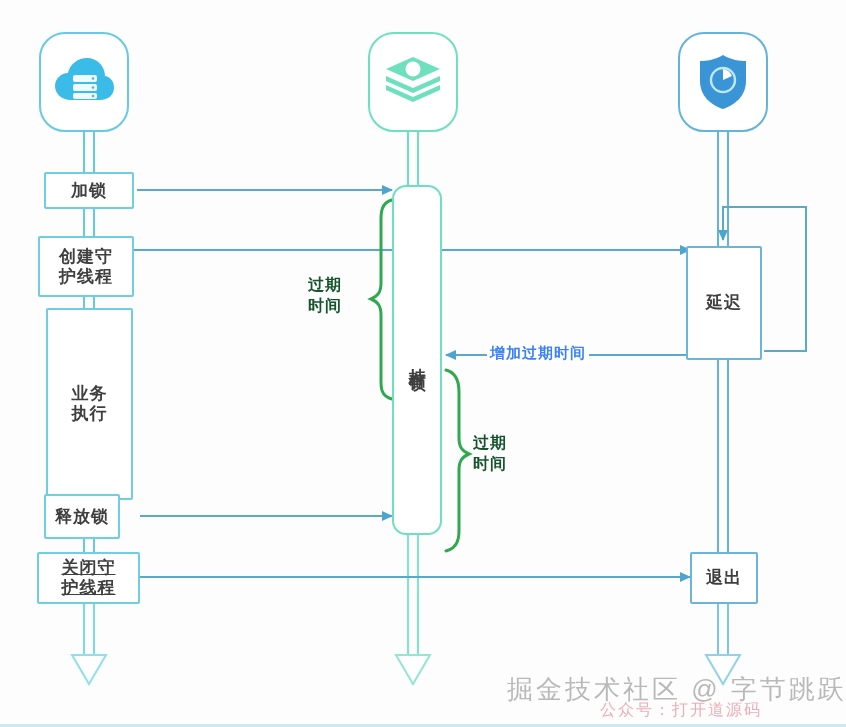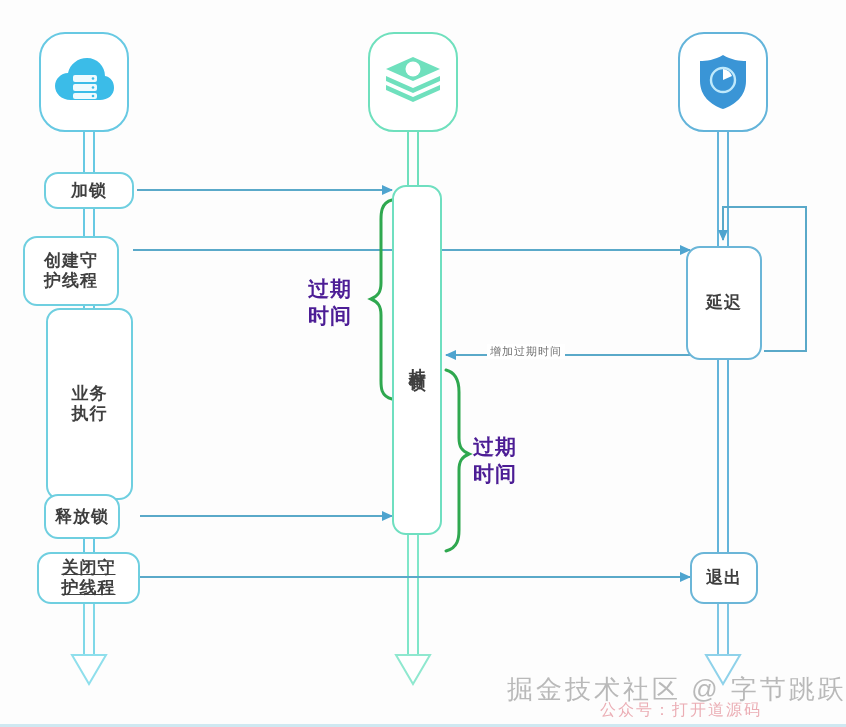--- a/index.html
+++ b/index.html
@@ -17,7 +17,7 @@
     box-sizing:border-box;
     background:#ffffff;
     border:2px solid #6fcfe0;
-    border-radius:14px;
+    border-radius:2px;
     display:flex;align-items:center;justify-content:center;
     text-align:center;
     color:#3f3f3f;

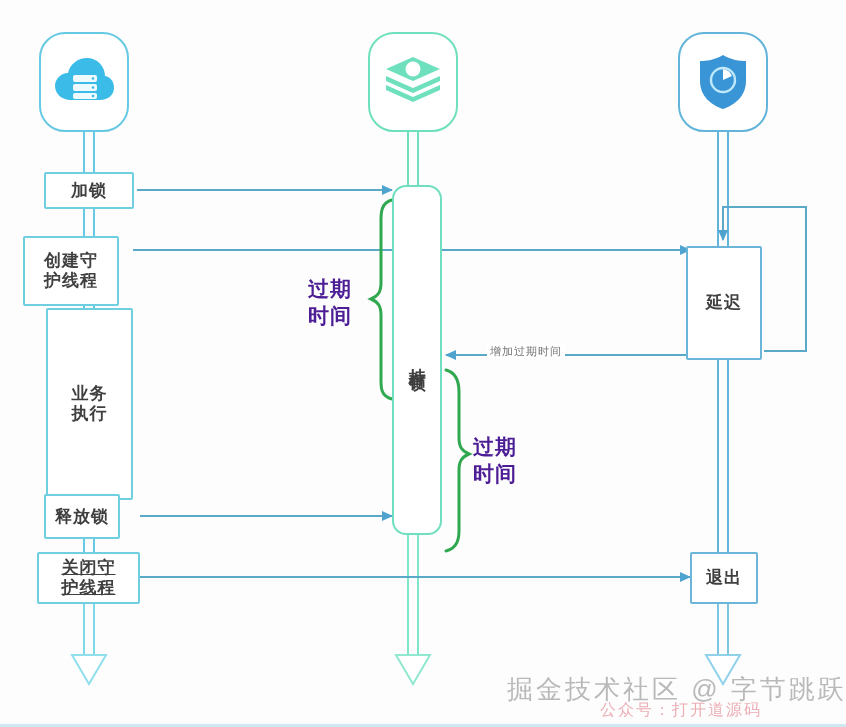--- a/index.html
+++ b/index.html
@@ -204,7 +204,7 @@
     <span>加锁</span>
   </div>
 
-  <div class="nodebox" style="left:23px;top:236px;width:96px;height:70px;">
+  <div class="nodebox" style="left:38px;top:236px;width:96px;height:61px;">
     <span style="white-space:pre-line">创建守
 护线程</span>
   </div>

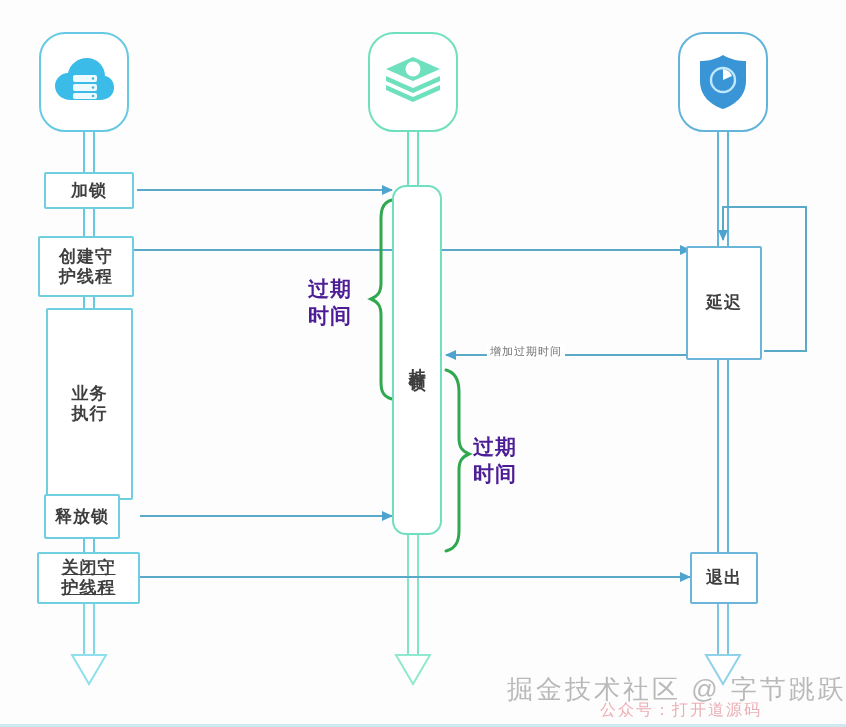--- a/index.html
+++ b/index.html
@@ -51,8 +51,8 @@
 
   .freetext{
     position:absolute;
-    color:#4c1d95;
-    font-size:21px;
+    color:#14532d;
+    font-size:16px;
     font-weight:700;
     line-height:1.3;
     letter-spacing:1px;

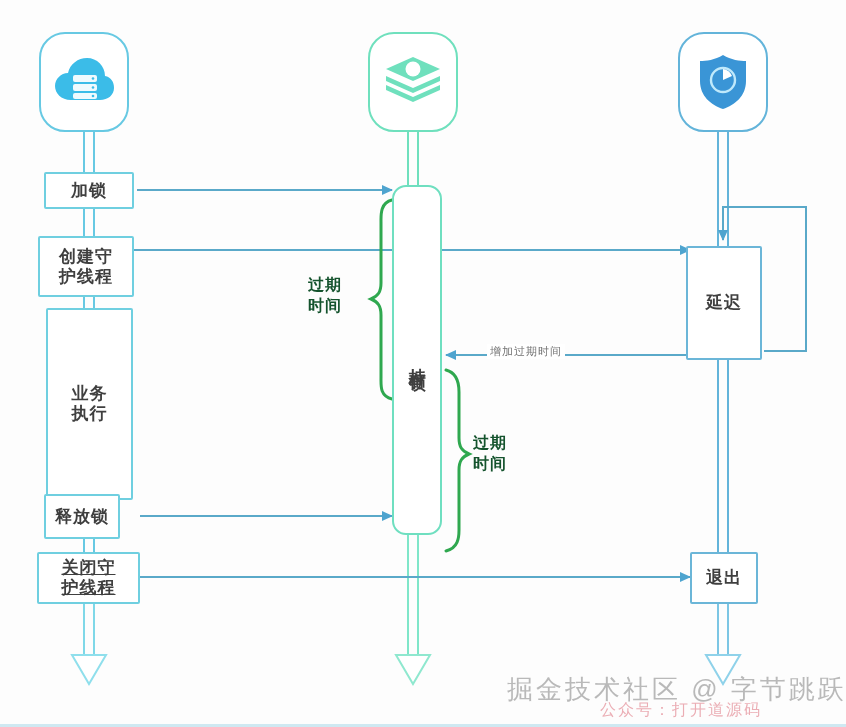--- a/index.html
+++ b/index.html
@@ -62,9 +62,9 @@
   }
   .arrowlabel{
     position:absolute;
-    color:#737373;
-    font-size:11px;
-    font-weight:400;
+    color:#3b82f6;
+    font-size:15px;
+    font-weight:700;
     letter-spacing:1px;
     background:#ffffff;
     padding:0 3px;

